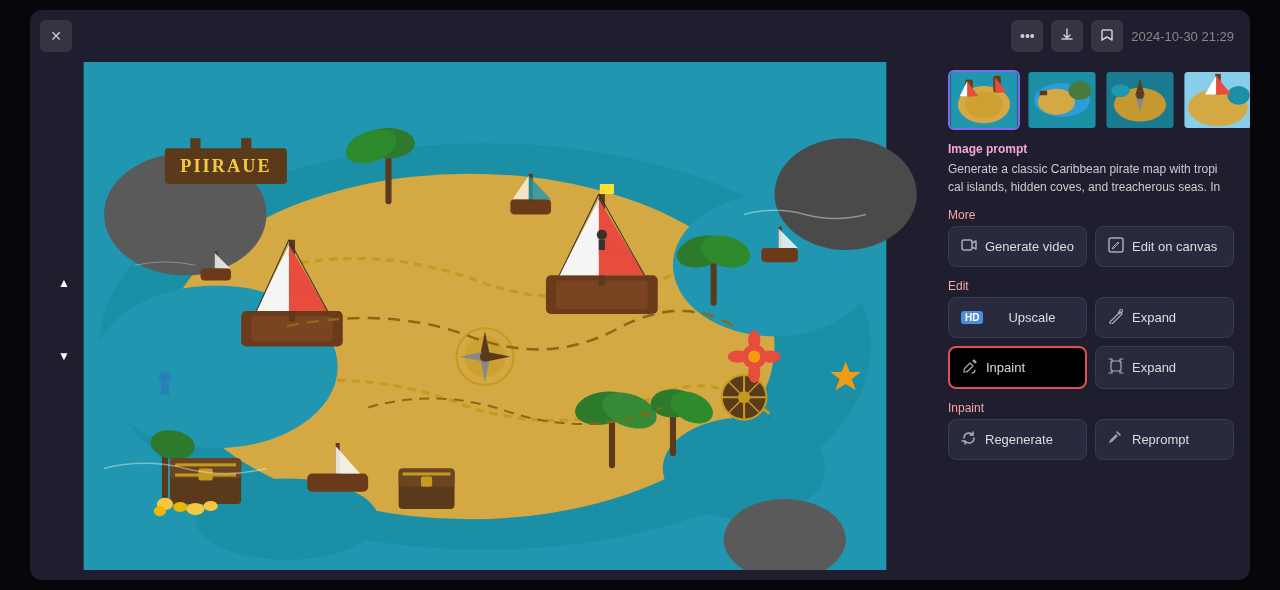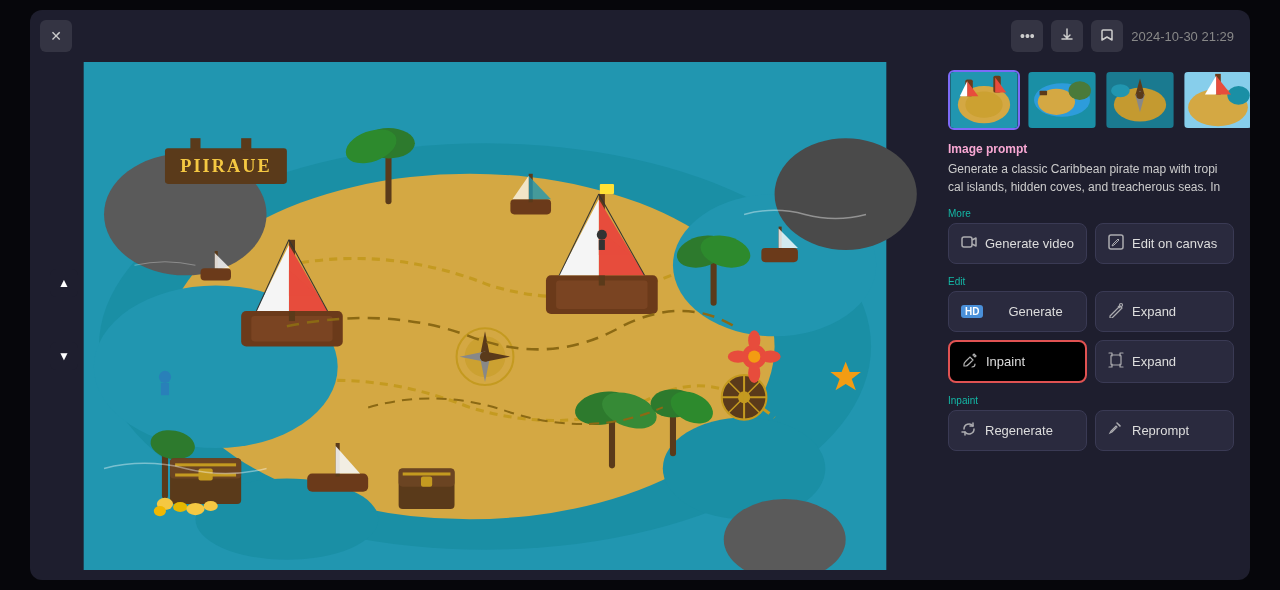--- a/index.html
+++ b/index.html
@@ -124,8 +124,8 @@
       height: 100%;
     }
     .section-title {
-      color: #14b8a6;
-      font-size: 10px;
+      color: #fca5a5;
+      font-size: 12px;
       margin-bottom: 4px;
     }
     .image-prompt-label {

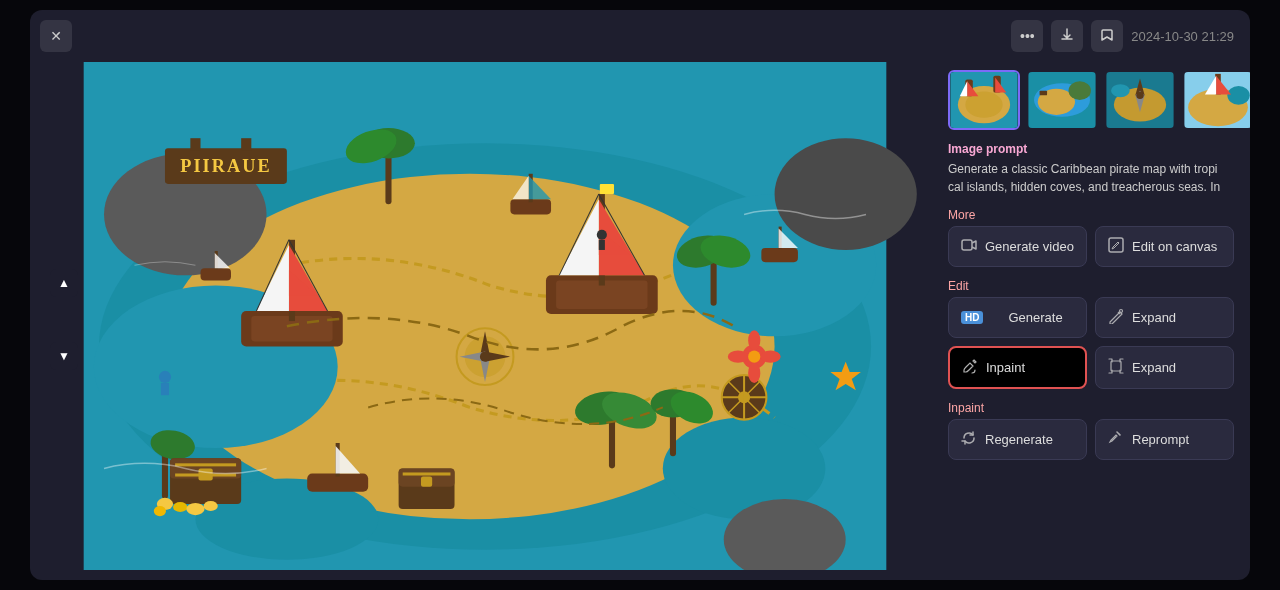--- a/index.html
+++ b/index.html
@@ -505,7 +505,7 @@
           <div class="action-grid">
             <button class="action-btn">
               <span class="hd-badge">HD</span>
-              <span>Generate</span>
+              <span>Upscale</span>
             </button>
             <button class="action-btn">
               <span class="btn-icon">

